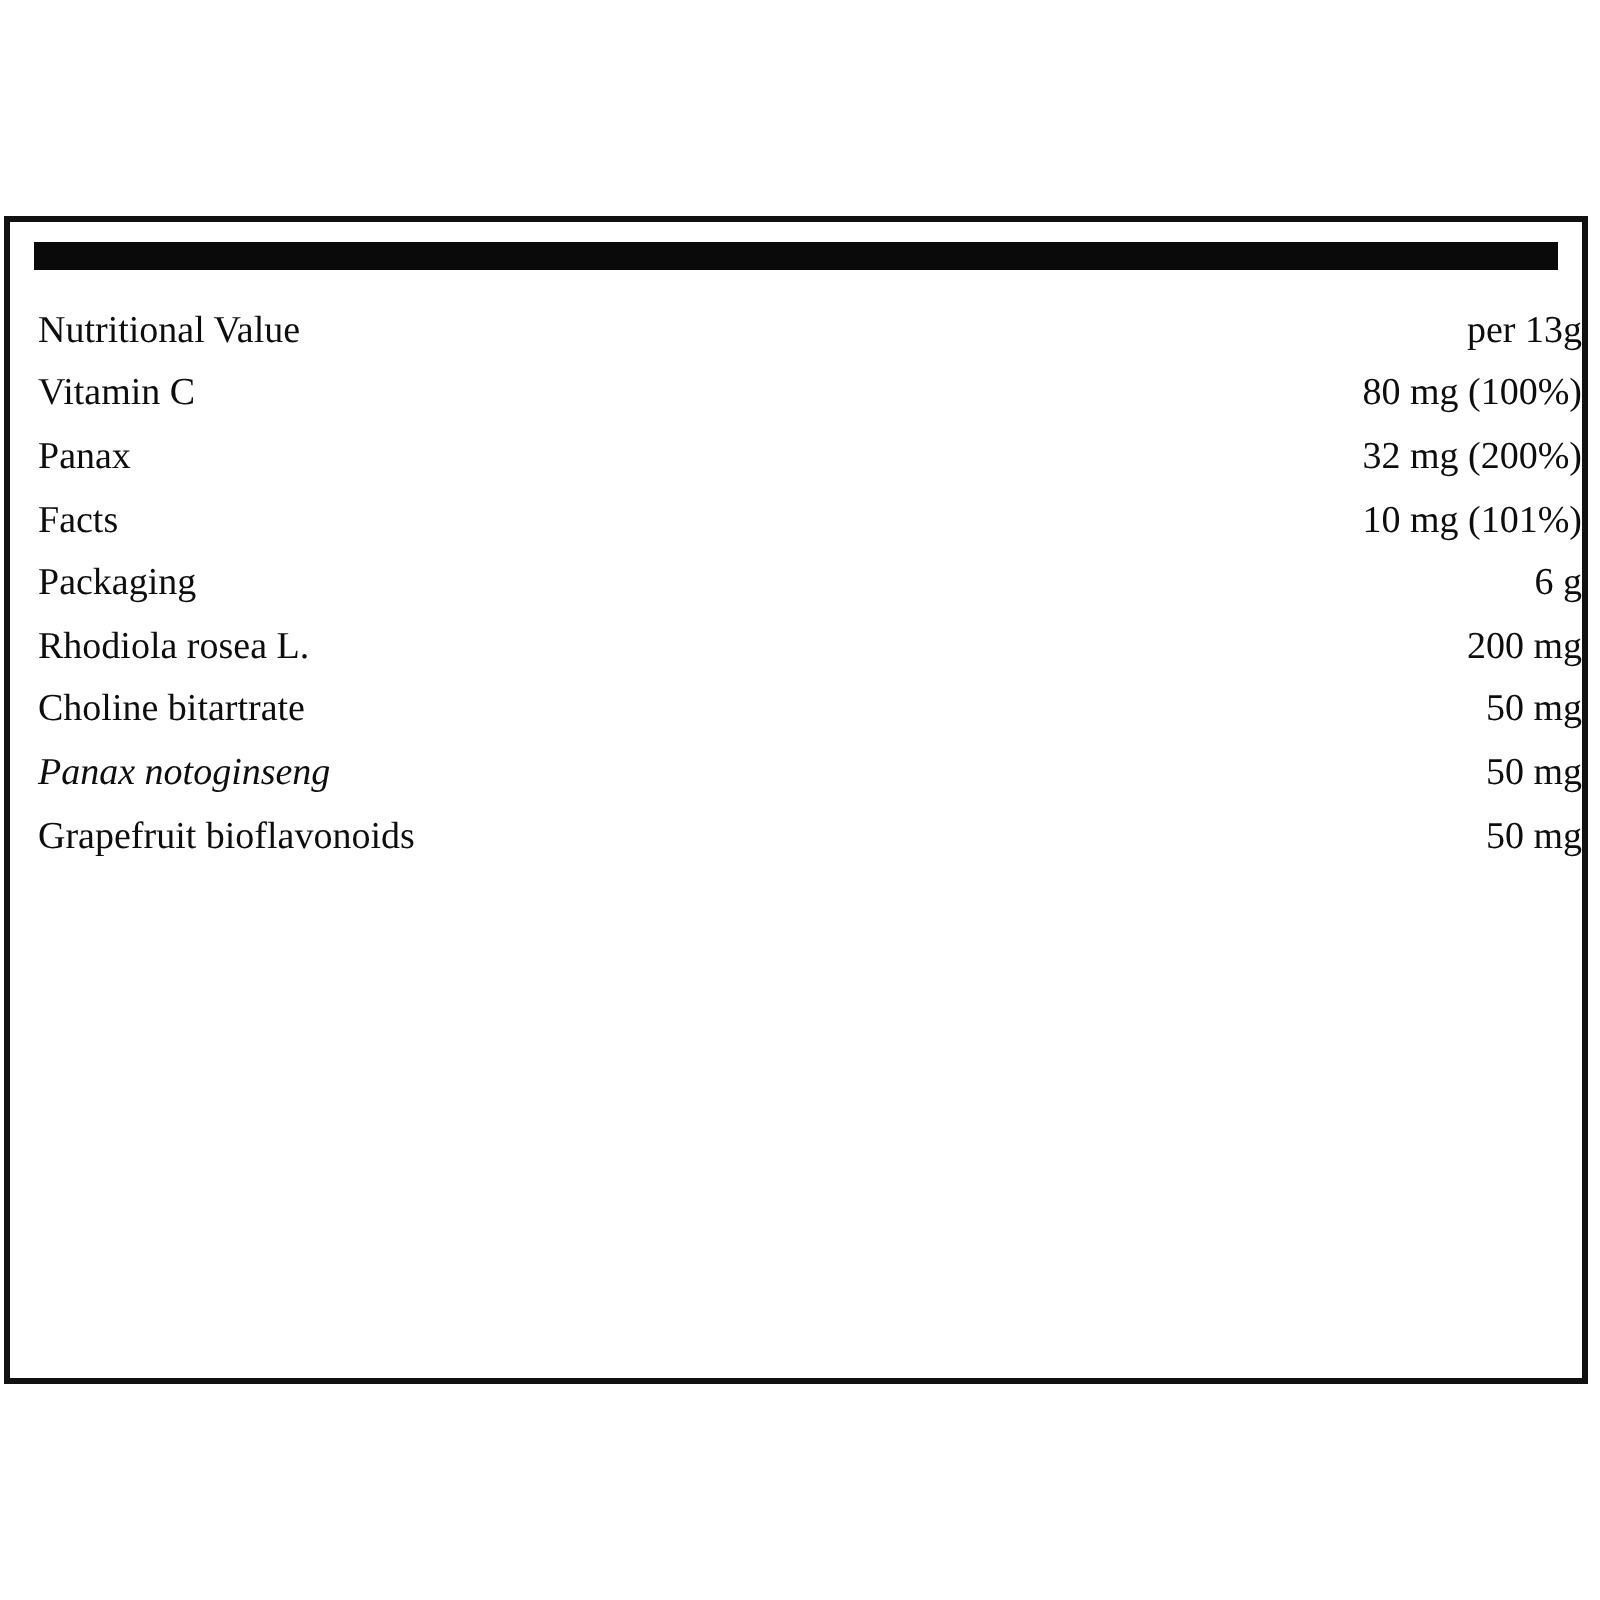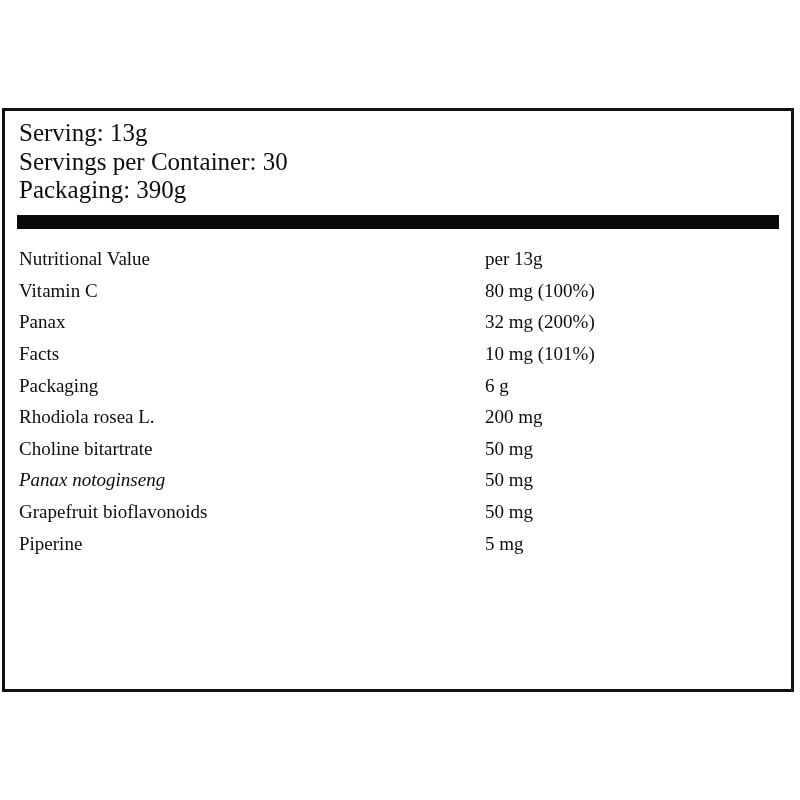--- a/index.html
+++ b/index.html
@@ -74,11 +74,6 @@
 
 <div class="label-box">
 
-  <div class="info-block">
-    <div>Serving: 13g</div>
-    <div>Servings per Container: 30</div>
-    <div>Packaging: 390g</div>
-  </div>
 
   <div class="thick-bar"></div>
 

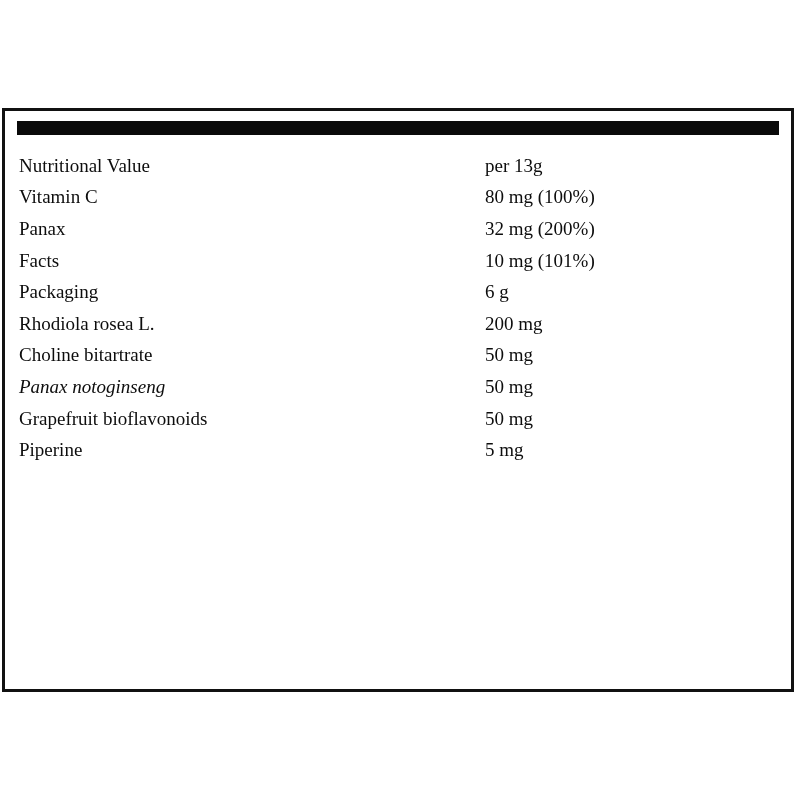--- a/index.html
+++ b/index.html
@@ -64,7 +64,7 @@
   }
   .col-value {
     width: 306px;
-    text-align: left;
+    text-align: right;
   }
   th.col-name, th.col-value { font-weight: bold; }
   td.italic { font-style: italic; }

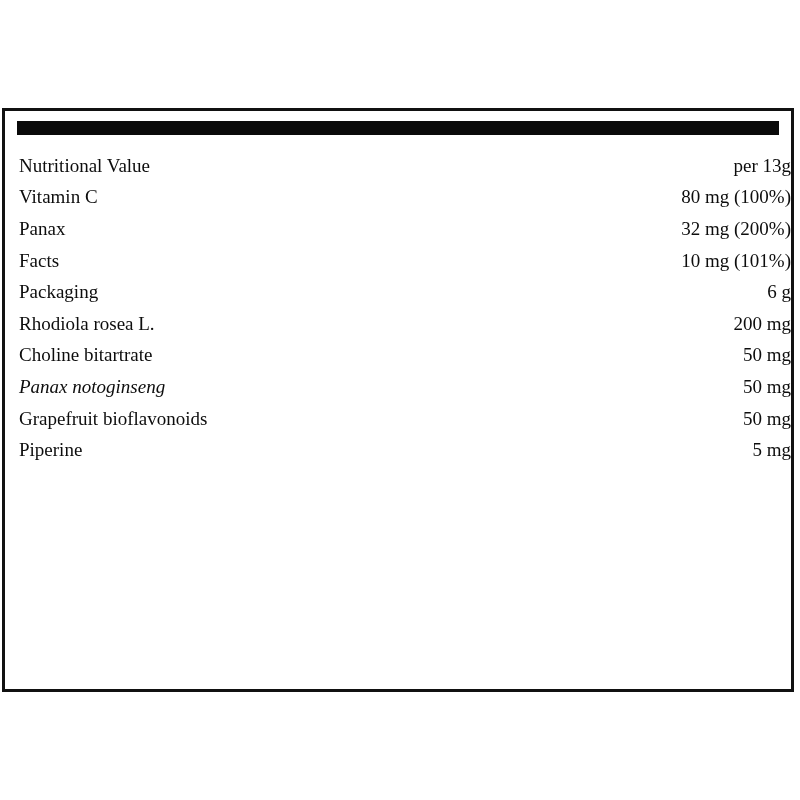--- a/index.html
+++ b/index.html
@@ -117,10 +117,6 @@
           <td class="col-name">Grapefruit bioflavonoids</td>
           <td class="col-value">50 mg</td>
         </tr>
-        <tr>
-          <td class="col-name">Piperine</td>
-          <td class="col-value">5 mg</td>
-        </tr>
       </tbody>
   </table>
 </div>

